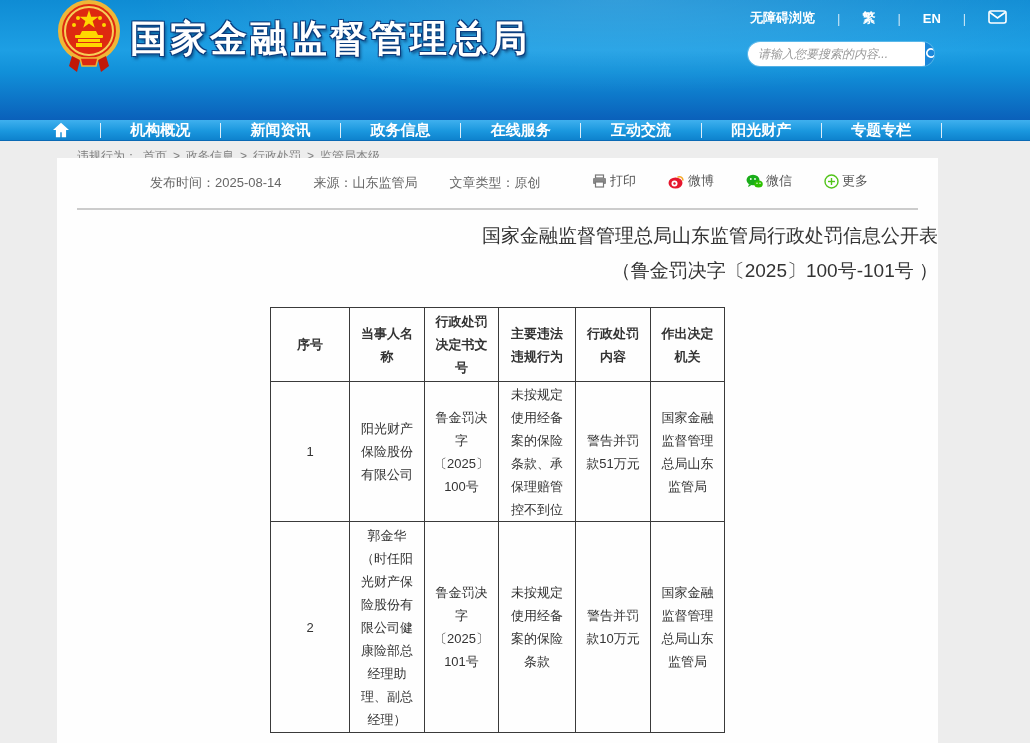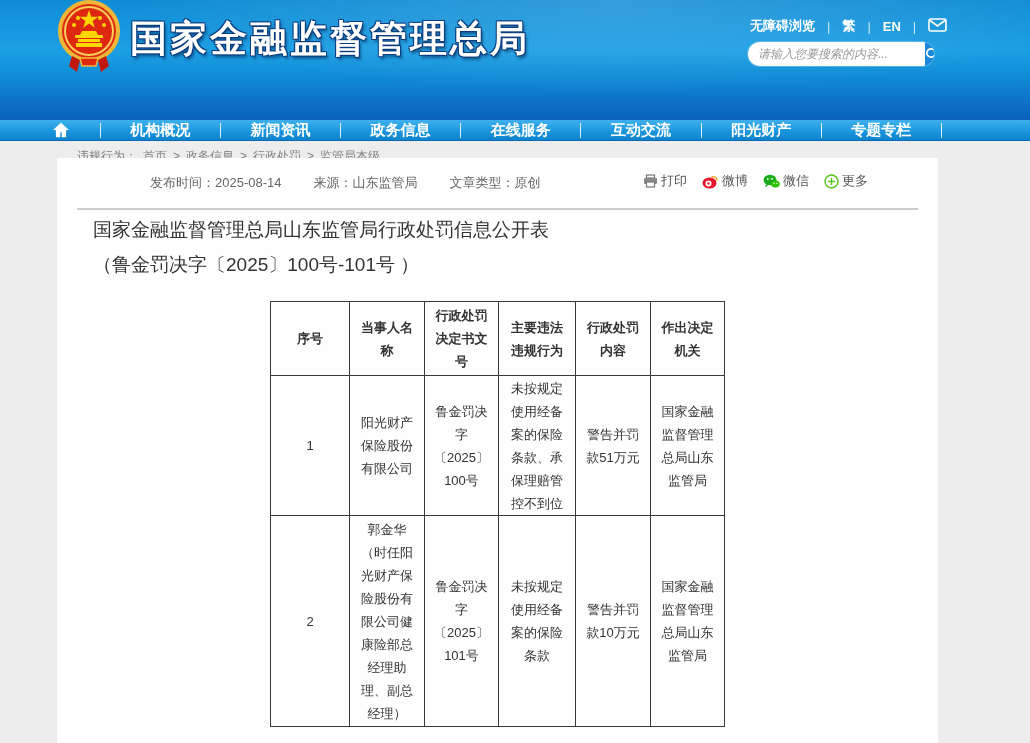--- a/index.html
+++ b/index.html
@@ -20,7 +20,7 @@
     text-shadow:1px 1px 0 #0b3d7e,-1px -1px 0 #0b3d7e,1px -1px 0 #0b3d7e,-1px 1px 0 #0b3d7e,2px 3px 3px rgba(0,25,70,.55);
     white-space:nowrap;
   }
-  .utility { position:absolute; top:9px; left:750px; display:flex; align-items:center; gap:12px; color:#fff; font-size:13px; font-weight:bold;margin-top:8px; }
+  .utility { position:absolute; top:9px; left:750px; display:flex; align-items:center; gap:22px; color:#fff; font-size:13px; font-weight:bold; }
   .utility .u-sep { font-weight:normal; opacity:.75; }
   .utility .u-link { cursor:pointer; }
   .mail-icon { display:inline-block; width:19px; height:14px; }

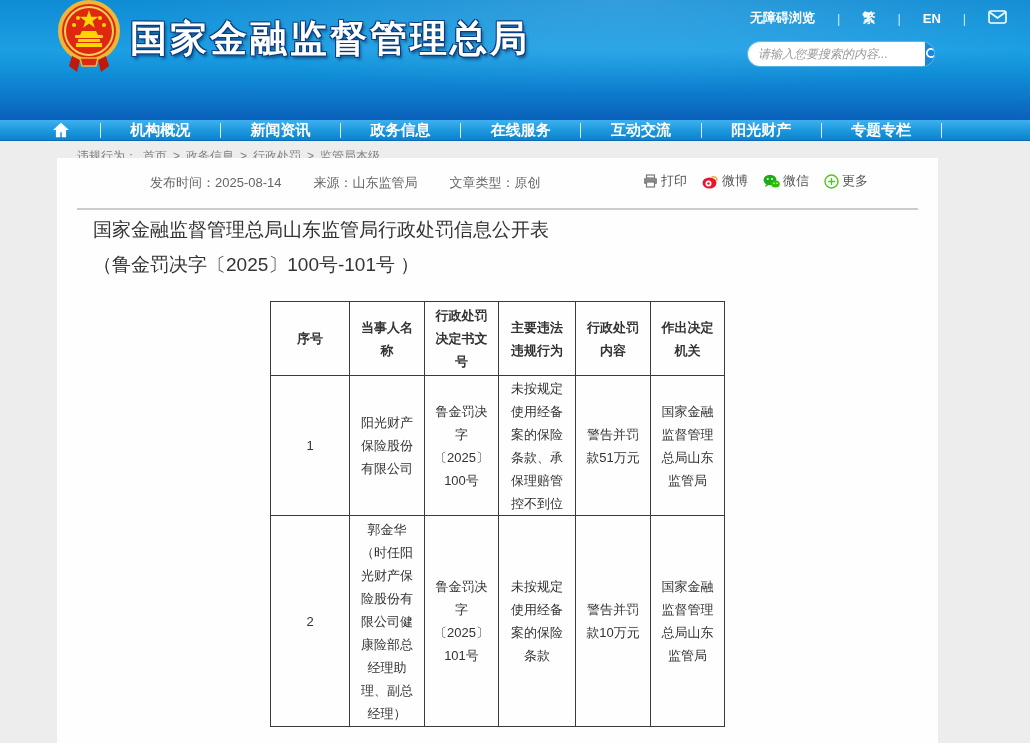--- a/index.html
+++ b/index.html
@@ -50,7 +50,7 @@
   .meta-row { position:relative; height:34px; padding:16px 0 0 81px; font-size:13px; color:#666; }
   .meta-left { display:flex; gap:32px;margin-left:12px; }
   .meta-item { white-space:nowrap; }
-  .actions { position:absolute; top:14px; right:70px; display:flex; gap:15px; align-items:center; font-size:13px; color:#555; }
+  .actions { position:absolute; top:14px; right:70px; display:flex; gap:32px; align-items:center; font-size:13px; color:#555; }
   .action { display:flex; align-items:center; gap:3px; cursor:pointer; white-space:nowrap; }
   .divider { margin:16px 20px 0; border-bottom:2px solid #ccc; }
 

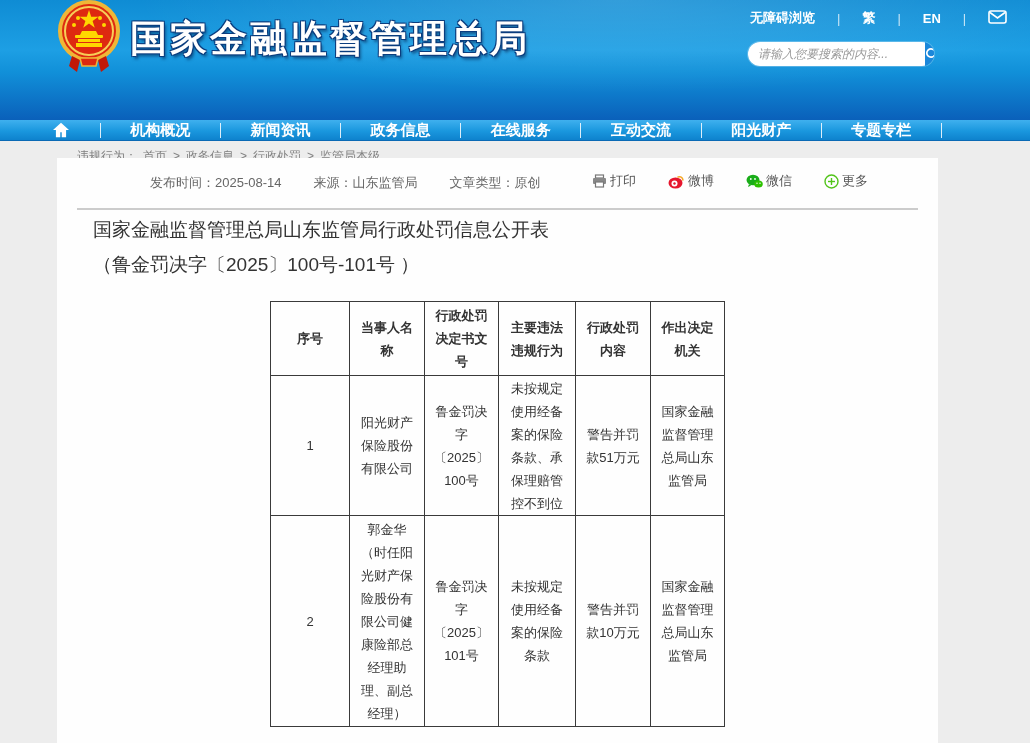--- a/index.html
+++ b/index.html
@@ -54,7 +54,7 @@
   .action { display:flex; align-items:center; gap:3px; cursor:pointer; white-space:nowrap; }
   .divider { margin:16px 20px 0; border-bottom:2px solid #ccc; }
 
-  .article-title { margin-top:2px; text-align:left; font-size:19px; color:#333; line-height:35px;padding-left:36px; }
+  .article-title { margin-top:8px; text-align:right; font-size:19px; color:#333; line-height:35px;padding-left:36px; }
 
   
   table.penalty { margin:19px auto 0; border-collapse:collapse; table-layout:fixed; width:454px; font-size:13px; color:#333; }

